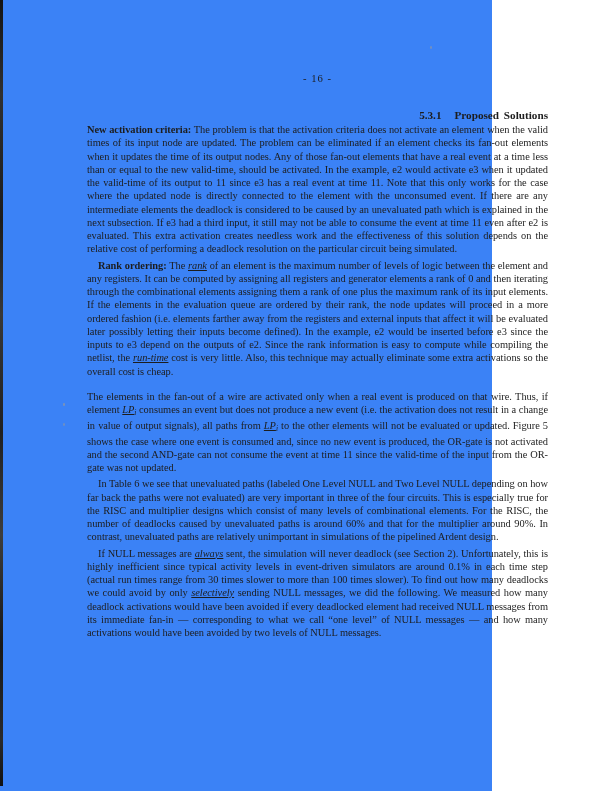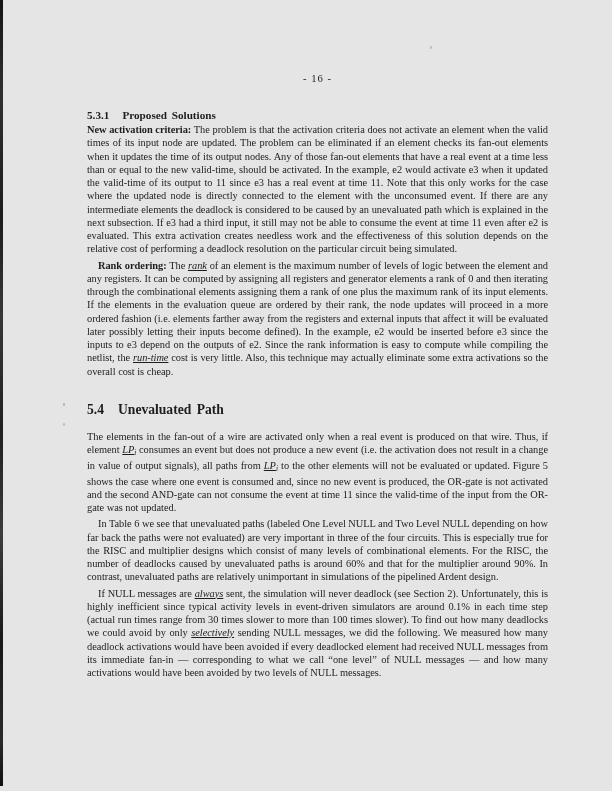--- a/index.html
+++ b/index.html
@@ -11,8 +11,8 @@
   }
   .page {
     position: relative;
-    width: 612px; height: 791px;
-    background: #e5e5e5;
+    width: 492px; height: 791px;
+    background: #3b82f6;
     color: #1d1d1d;
   }
   .edge-strip {

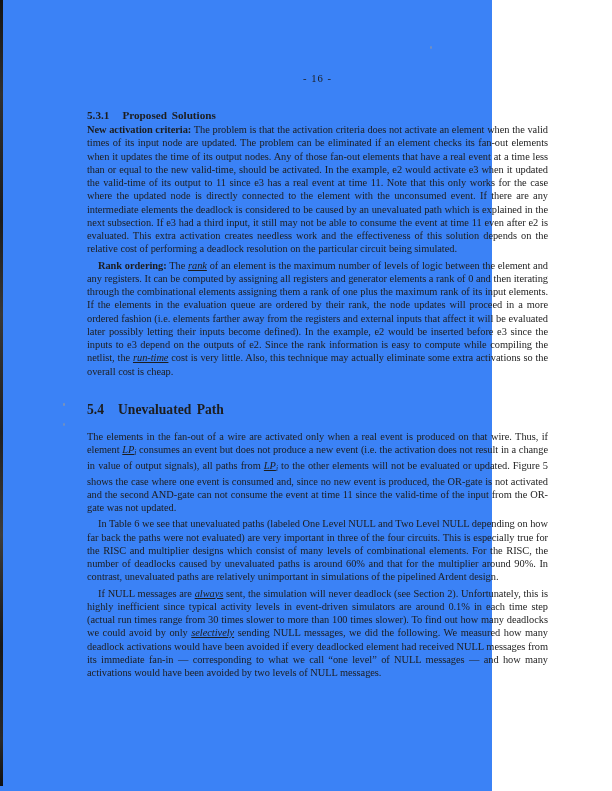--- a/index.html
+++ b/index.html
@@ -49,6 +49,7 @@
     font-weight: 700;
     line-height: 14px;
     word-spacing: 2px;
+    text-align: right;
   }
   .subsection-heading .h-num { margin-right: 13px; }
   .section-heading {

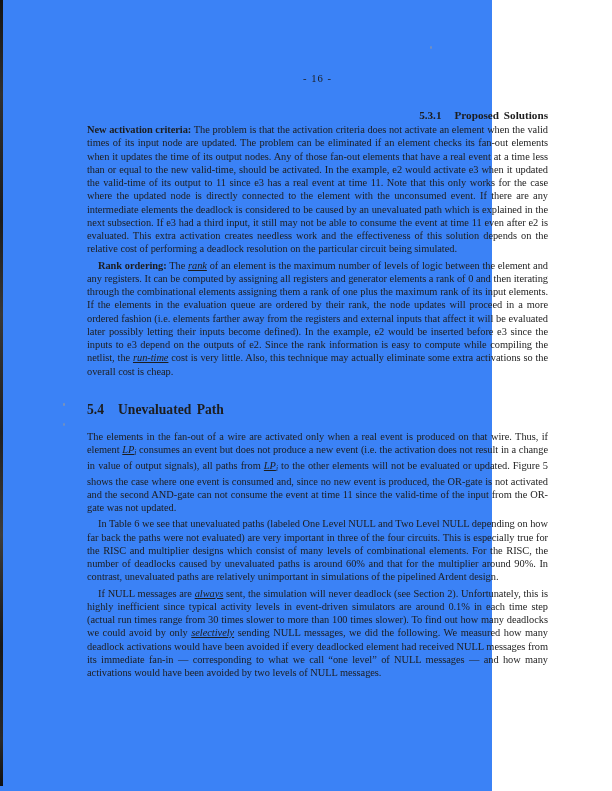--- a/index.html
+++ b/index.html
@@ -100,9 +100,6 @@
 
     <p class="para p2 indent"><span class="run-b">Rank ordering:</span><span class="run-n"> The </span><span class="run-i">rank</span><span class="run-n"> of an element is the maximum number of levels of logic between the element and any registers.  It can be computed by assigning all registers and generator elements a rank of 0 and then iterating through the combinational elements assigning them a rank of one plus the maximum rank of its input elements. If the elements in the evaluation queue are ordered by their rank, the node updates will proceed in a more ordered fashion (i.e.  elements farther away from the registers and external inputs that affect it will be evaluated later possibly letting their inputs become defined).  In the example, e2 would be inserted before e3 since the inputs to e3 depend on the outputs of e2.  Since the rank information is easy to compute while compiling the netlist, the </span><span class="run-i">run-time</span><span class="run-n"> cost is very little.  Also, this technique may actually eliminate some extra activations so the overall cost is cheap.</span></p>
 
-    <h2 class="section-heading">
-      <span class="h-num">5.4</span><span class="h-title">Unevaluated Path</span>
-    </h2>
 
     <p class="para p3"><span class="run-n">The elements in the fan-out of a wire are activated only when a real event is produced on that wire.  Thus, if element </span><span class="run-i">LP</span><span class="run-isub">i</span><span class="run-n"> consumes an event but does not produce a new event (i.e.  the activation does not result in a change in value of output signals), all paths from </span><span class="run-i">LP</span><span class="run-isub">i</span><span class="run-n"> to the other elements will not be evaluated or updated. Figure 5 shows the case where one event is consumed and, since no new event is produced, the OR-gate is not activated and the second AND-gate can not consume the event at time 11 since the valid-time of the input from the OR-gate was not updated.</span></p>
 

